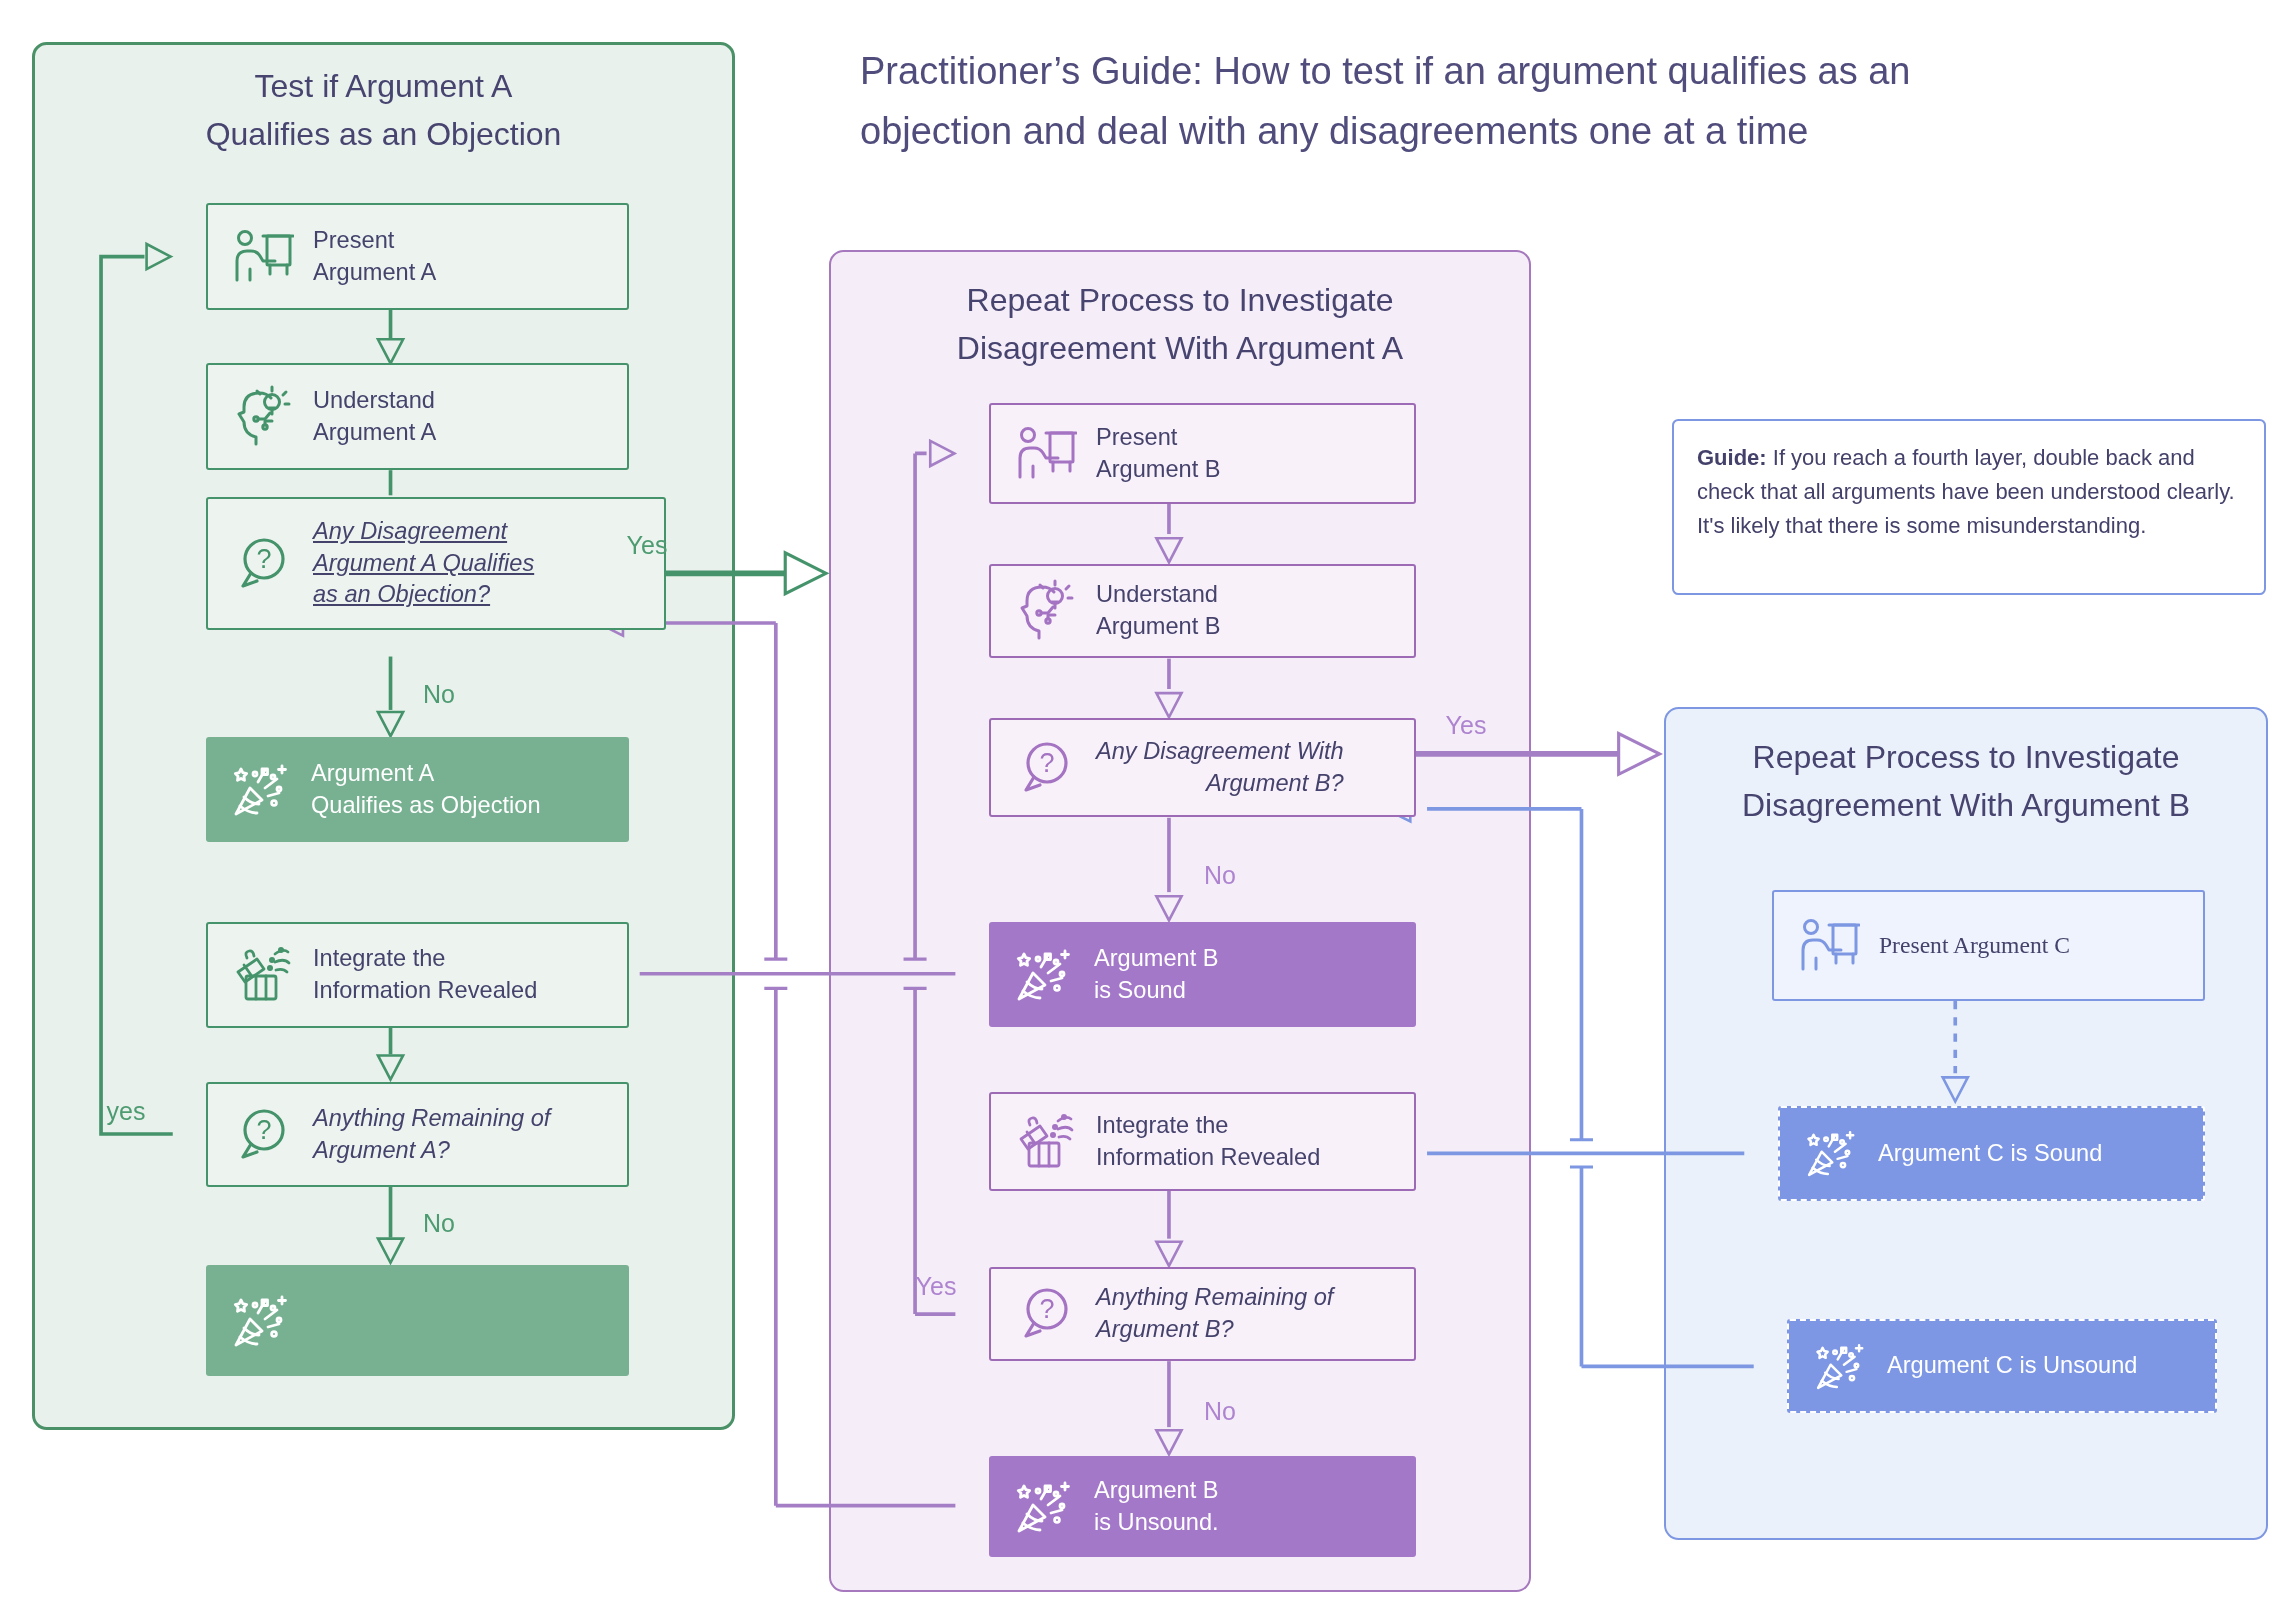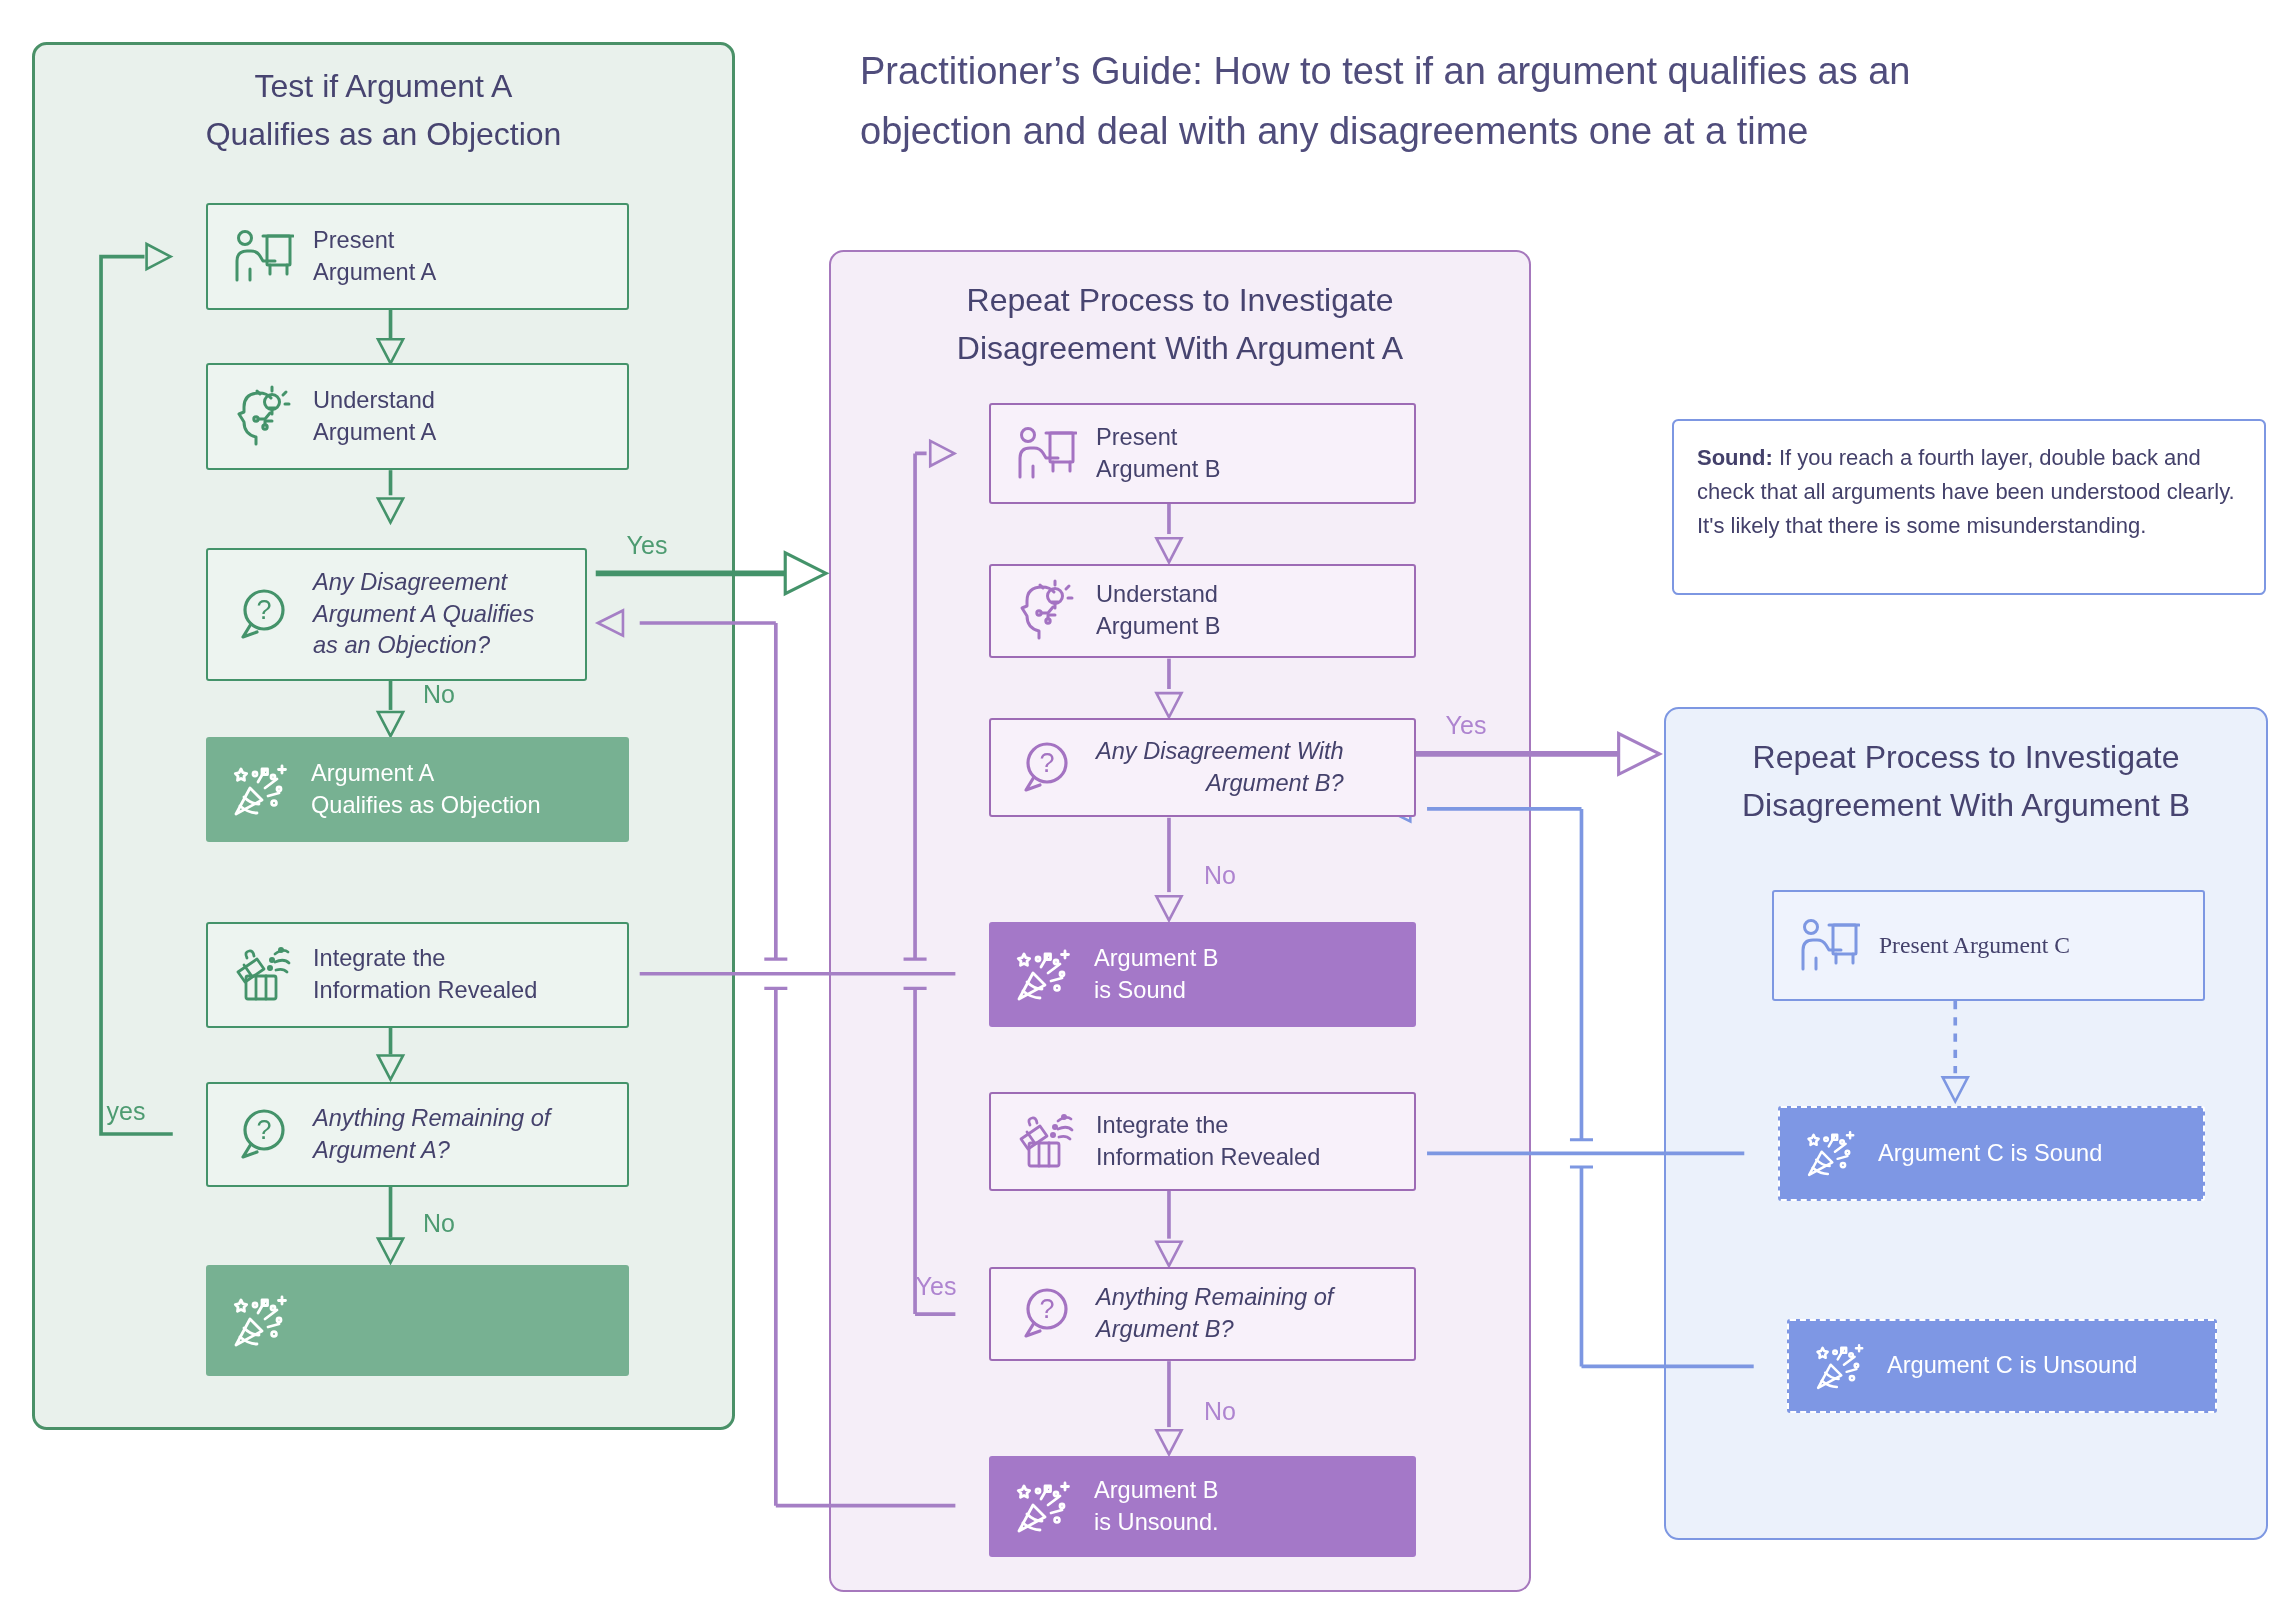--- a/index.html
+++ b/index.html
@@ -316,7 +316,7 @@
     <span class="txt">Argument C is Unsound</span>
   </div>
 
-  <div id="note"><b>Sound:</b><span> If you reach a fourth layer, double back and check that all arguments have been understood clearly. It's likely that there is some misunderstanding.</span></div>
+  <div id="note"><b>Guide:</b><span> If you reach a fourth layer, double back and check that all arguments have been understood clearly. It's likely that there is some misunderstanding.</span></div>
 
 </div>
 

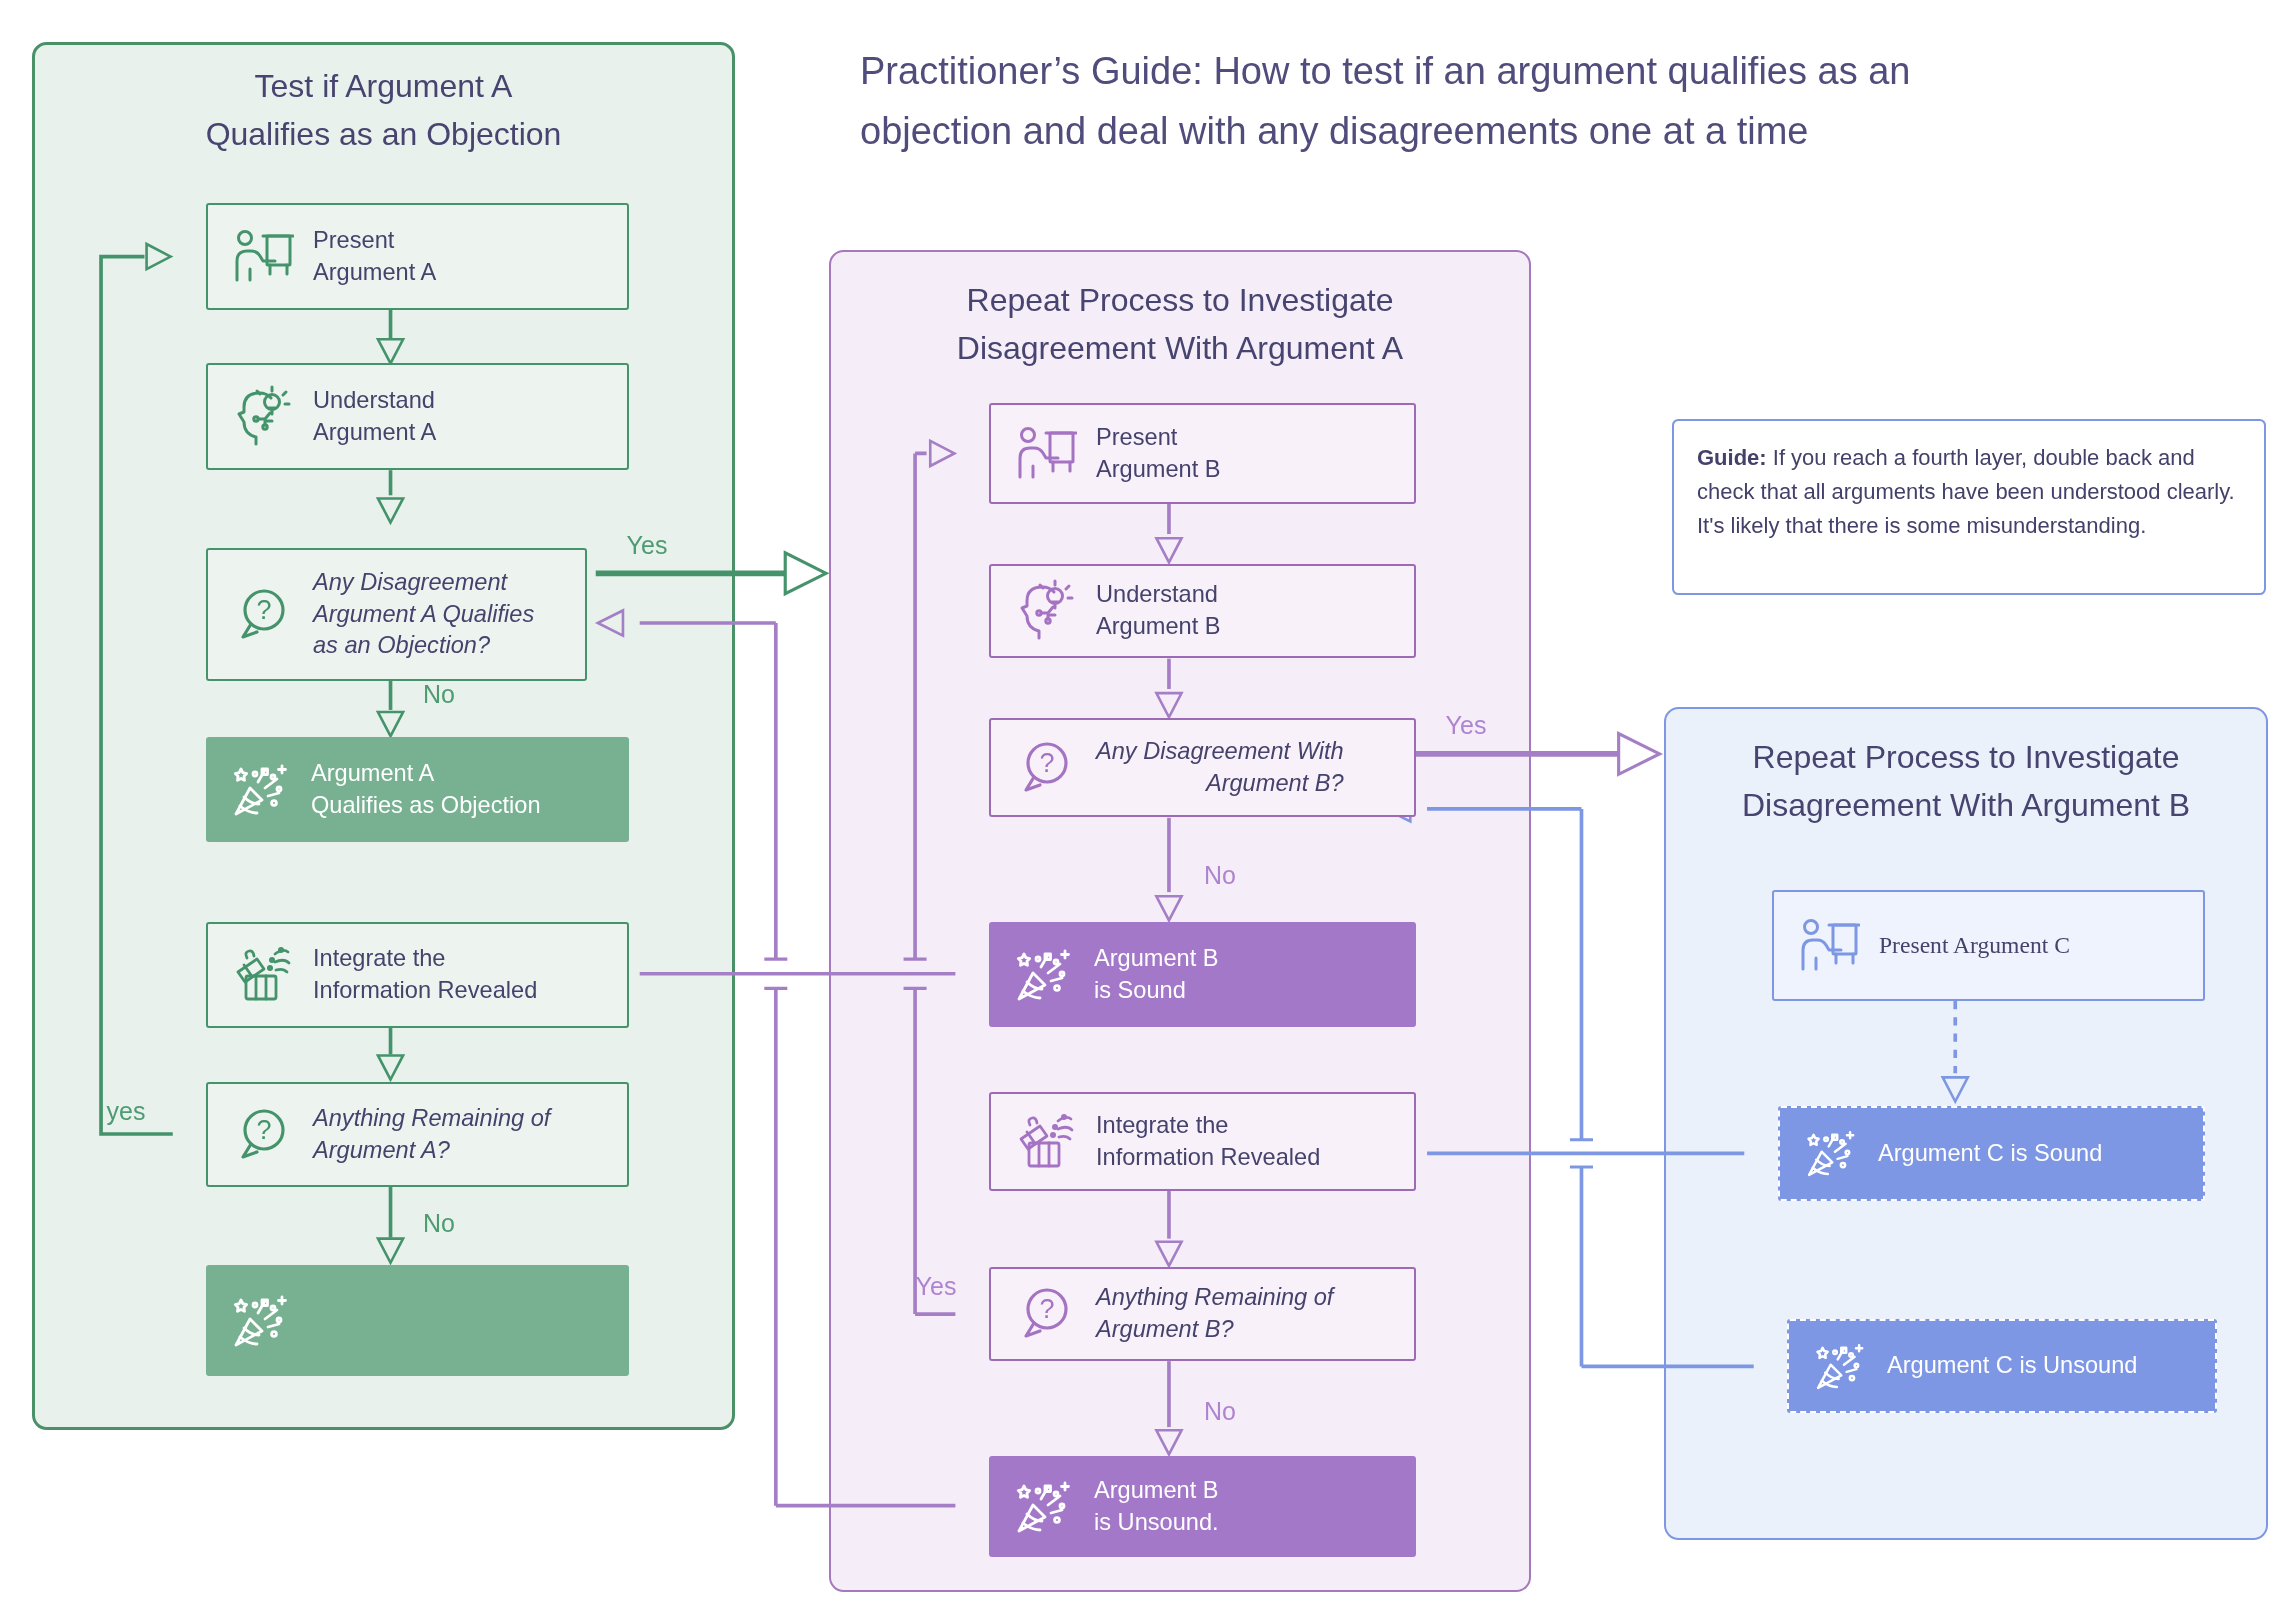--- a/index.html
+++ b/index.html
@@ -212,7 +212,7 @@
     <span class="txt">Understand
 Argument A</span>
   </div>
-  <div class="box g dec" style="left:173px;top:548px;width:381px;height:133px;">
+  <div class="box g dec" style="left:173px;top:497px;width:460px;height:133px;text-decoration:underline;">
     <svg class="icon" style="color:#44936a" viewBox="0 0 122 122" width="64" height="64">
         <use href="#s-question"></use>
       </svg>

